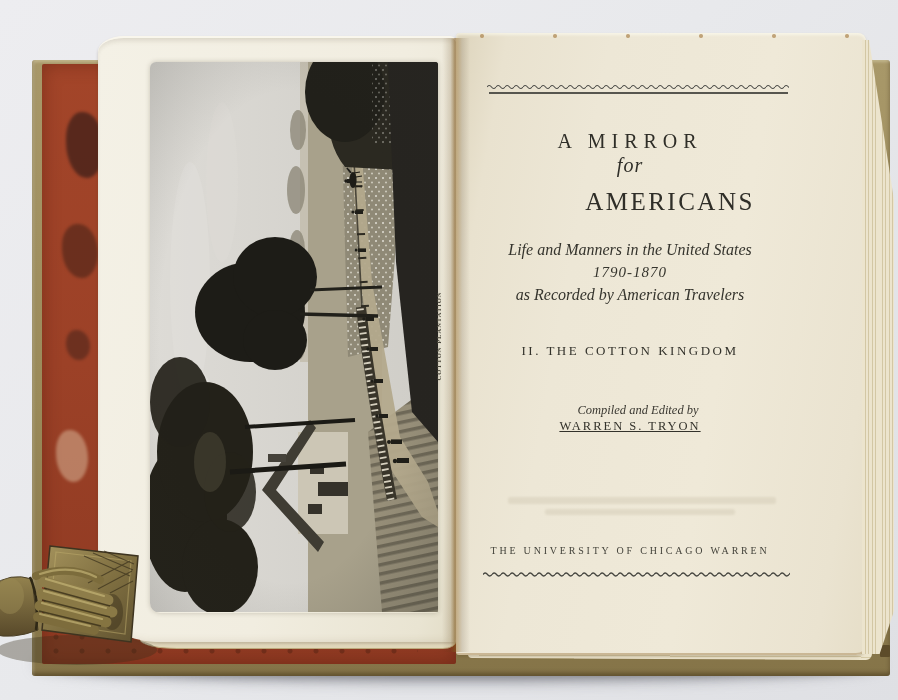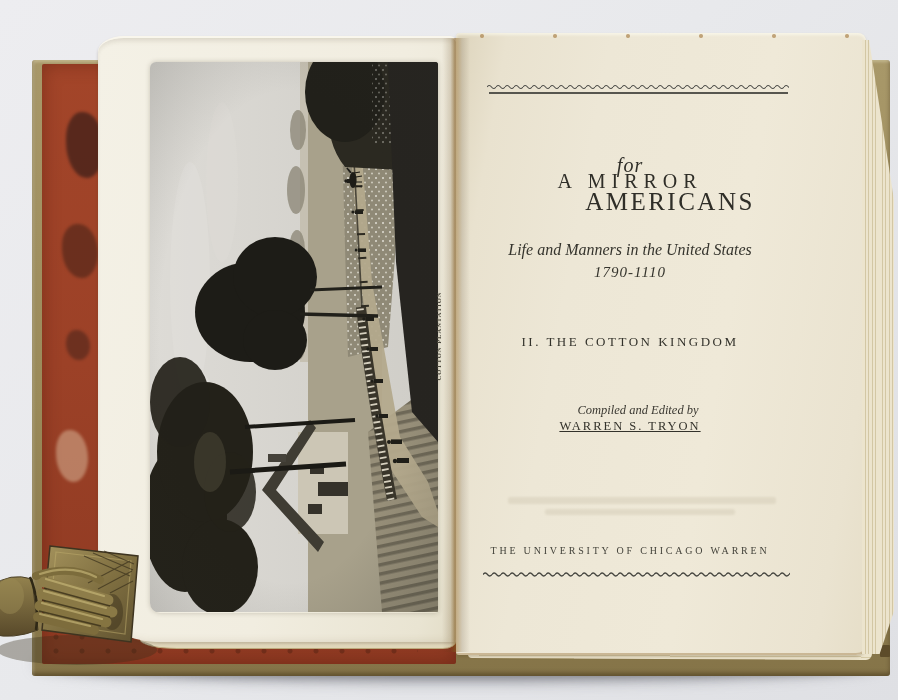--- a/index.html
+++ b/index.html
@@ -78,7 +78,7 @@
   
   .rp-text{left:456px;width:348px;text-align:center;color:#2f2e28;}
   .rule-svg{display:block;}
-  .t-title1{top:130px;font-size:20px;letter-spacing:6px;margin-top:40px;}
+  .t-title1{top:130px;font-size:20px;letter-spacing:6px;}
   .t-title2{top:154px;font-size:20px;font-style:italic;letter-spacing:1px;}
   .t-title3{top:188px;font-size:25px;letter-spacing:2.5px;margin-left:40px;}
   .t-sub1{top:241px;font-size:16px;font-style:italic;color:#35342d;}

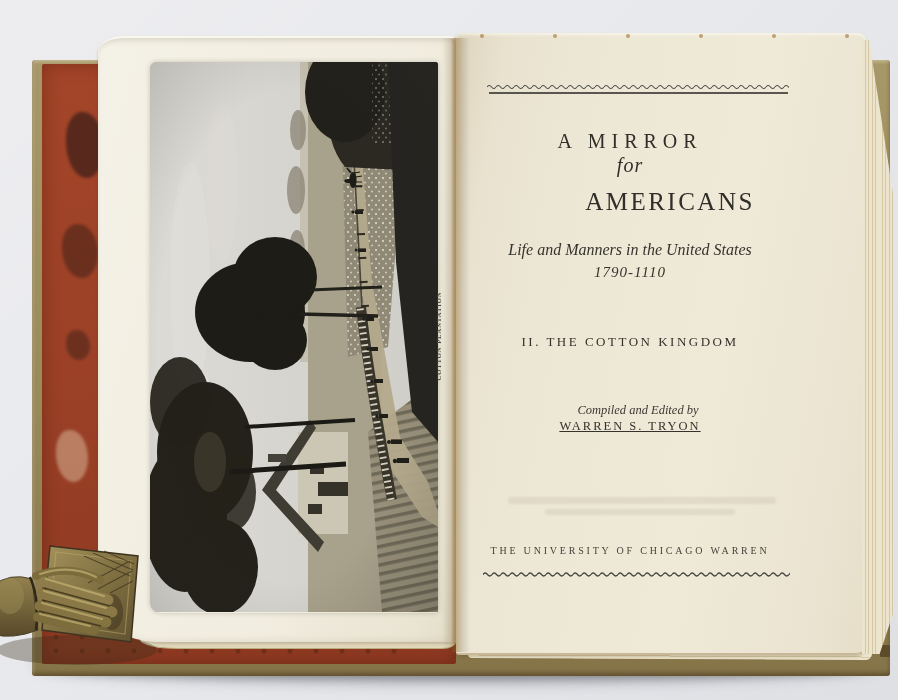--- a/index.html
+++ b/index.html
@@ -269,7 +269,7 @@
   <div class="abs rp-text t-title2">for</div>
   <div class="abs rp-text t-title3">AMERICANS</div>
   <div class="abs rp-text t-sub1">Life and Manners in the United States</div>
-  <div class="abs rp-text t-sub2">1790-1110</div>
+  <div class="abs rp-text t-sub2">1790-1870</div>
   <div class="abs rp-text t-series">II. THE COTTON KINGDOM</div>
   <div class="abs rp-text t-cred1">Compiled and Edited by</div>
   <div class="abs rp-text t-cred2">WARREN S. TRYON</div>

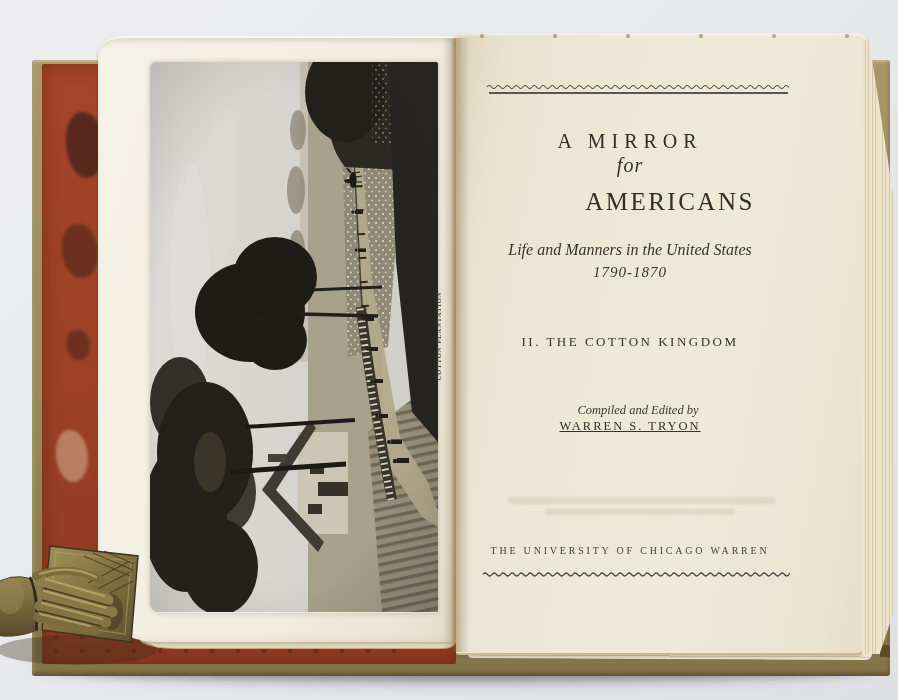--- a/index.html
+++ b/index.html
@@ -270,6 +270,7 @@
   <div class="abs rp-text t-title3">AMERICANS</div>
   <div class="abs rp-text t-sub1">Life and Manners in the United States</div>
   <div class="abs rp-text t-sub2">1790-1870</div>
+  <div class="abs rp-text t-sub3">as Recorded by American Travelers</div>
   <div class="abs rp-text t-series">II. THE COTTON KINGDOM</div>
   <div class="abs rp-text t-cred1">Compiled and Edited by</div>
   <div class="abs rp-text t-cred2">WARREN S. TRYON</div>

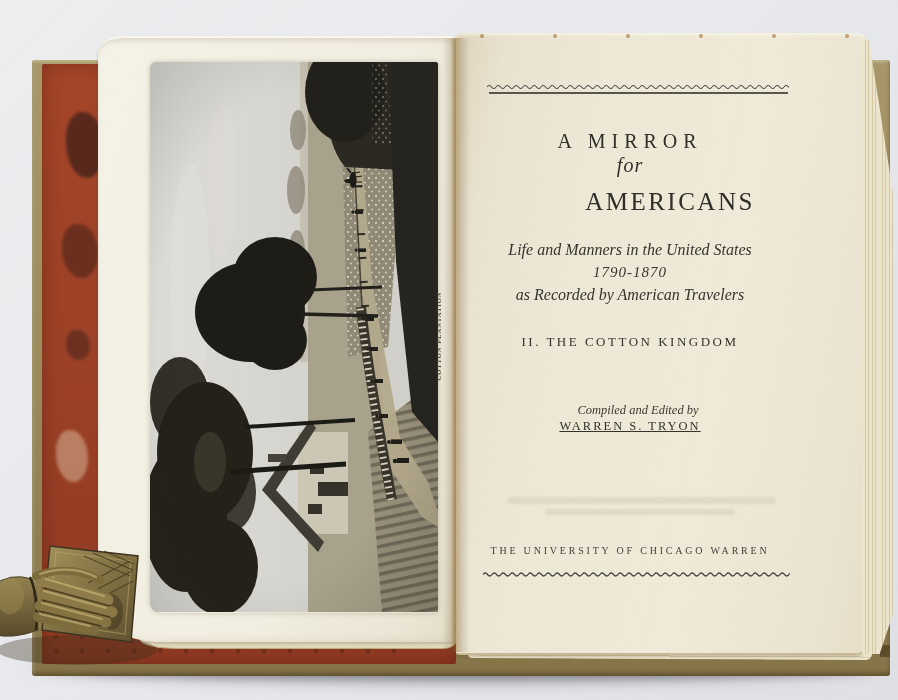--- a/index.html
+++ b/index.html
@@ -84,7 +84,7 @@
   .t-sub1{top:241px;font-size:16px;font-style:italic;color:#35342d;}
   .t-sub2{top:264px;font-size:15px;font-style:italic;color:#35342d;letter-spacing:1px;}
   .t-sub3{top:286px;font-size:16px;font-style:italic;color:#35342d;}
-  .t-series{top:334px;font-size:13px;letter-spacing:2.5px;color:#33322b;}
+  .t-series{top:343px;font-size:13px;letter-spacing:2.5px;color:#33322b;}
   .t-cred1{top:403px;font-size:12.5px;font-style:italic;color:#3a3831;margin-left:8px;}
   .t-cred2{top:419px;font-size:12.5px;letter-spacing:2px;color:#33322b;text-decoration:underline;}
   .t-press{top:545px;font-size:10px;letter-spacing:2.8px;color:#45443c;}

